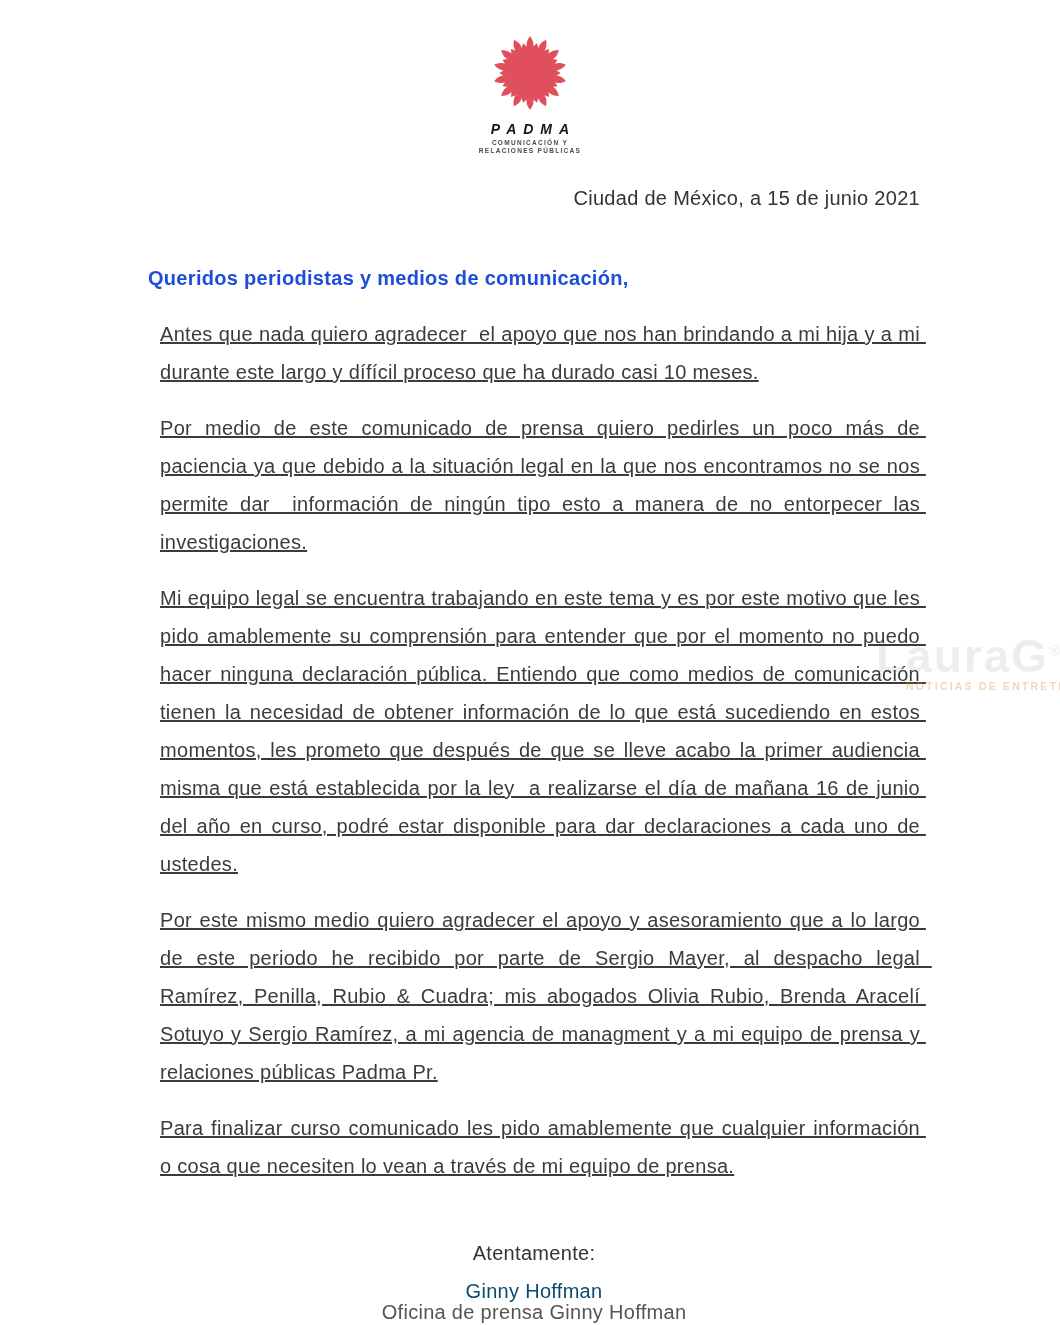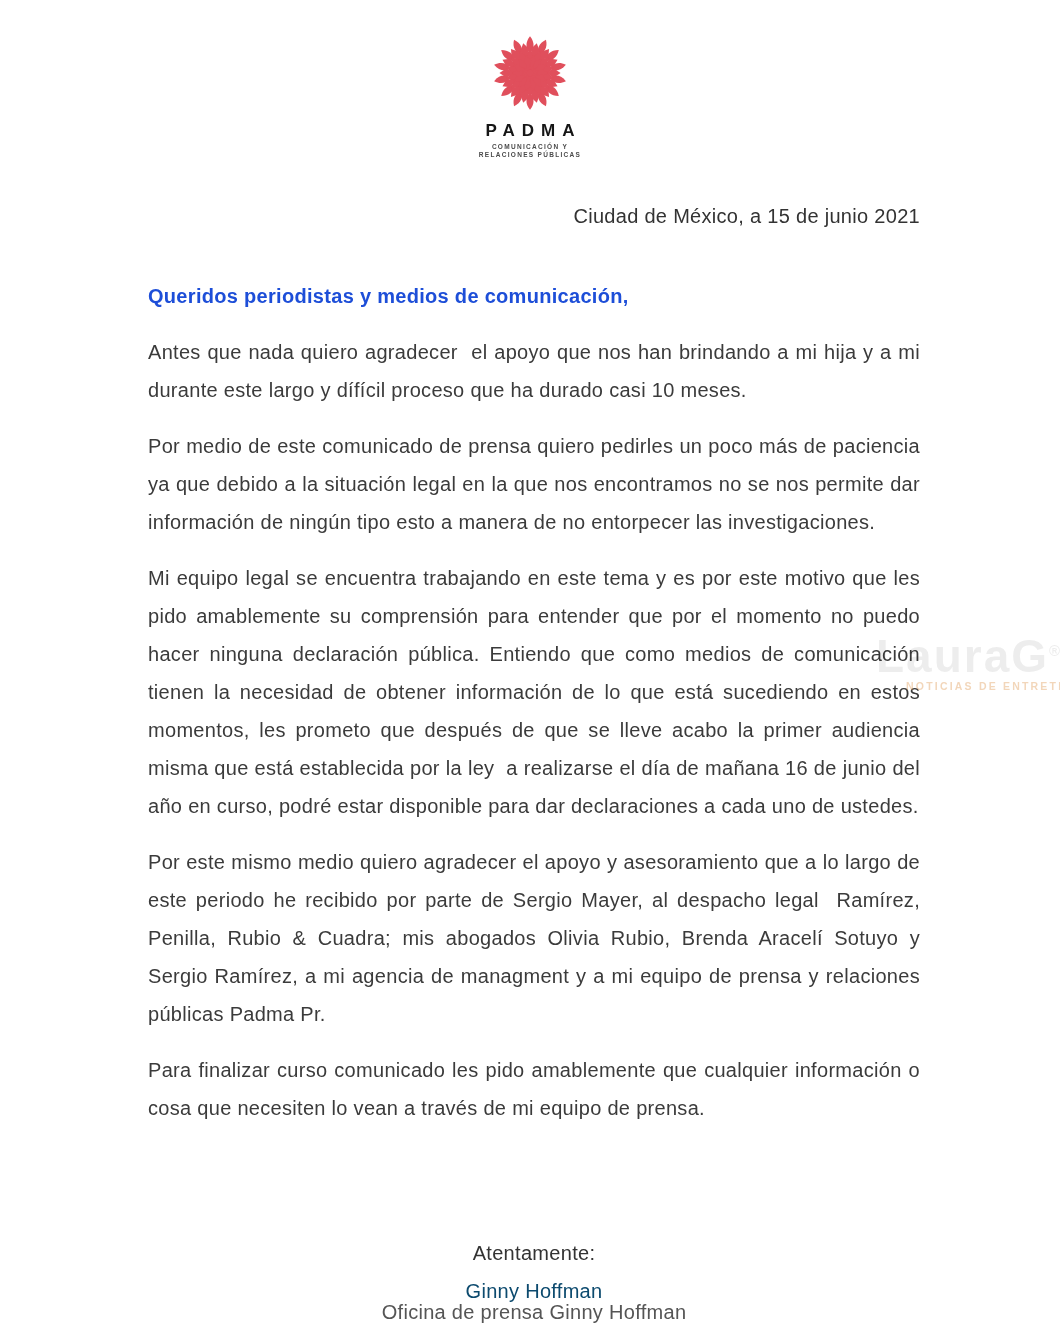--- a/index.html
+++ b/index.html
@@ -16,8 +16,8 @@
   .mandala { display:block; margin:0 auto; width:96px; height:94px; }
   .wordmark {
     margin-top:1px;
-    font-size:17px; font-weight:bold; color:#161616;
-    letter-spacing:7px; text-indent:7px;
+    font-size:14px; font-weight:bold; color:#161616;
+    letter-spacing:7px; text-indent:7px;font-style:italic;
   }
   .tagline {
     margin-top:2px;

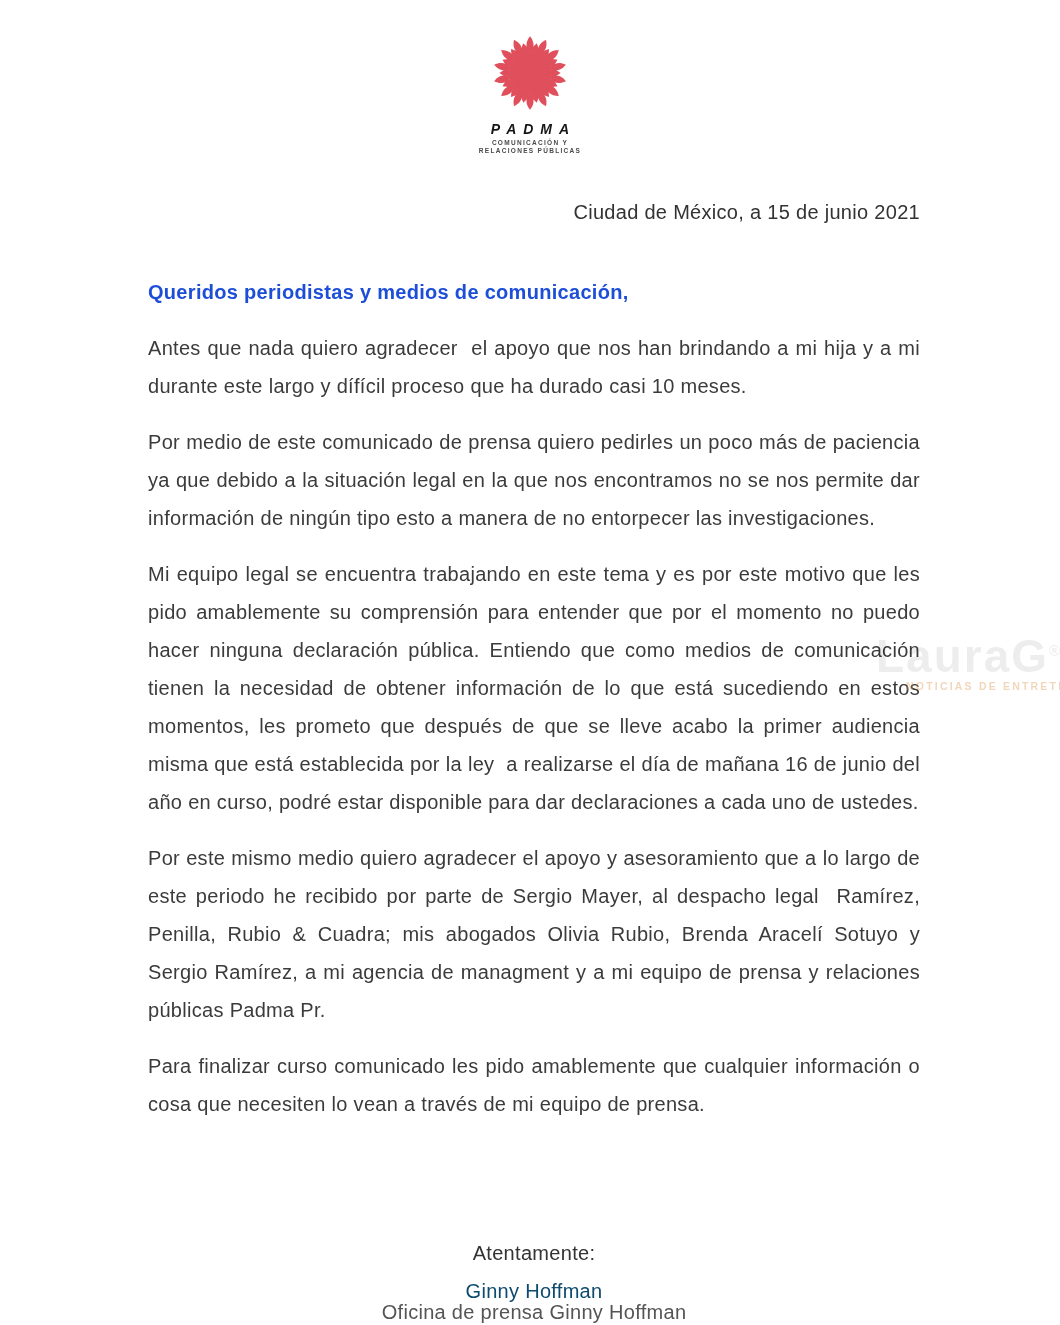--- a/index.html
+++ b/index.html
@@ -30,7 +30,7 @@
     color:#3b3b3b;
     font-size:20px; line-height:38px; letter-spacing:0.3px;
   }
-  .dateline { margin-top:44px; line-height:28px; text-align:right; color:#333; }
+  .dateline { margin-top:30px; line-height:28px; text-align:right; color:#333; }
   .salutation { margin-top:47px; font-weight:bold; color:#1d4ed8; }
   p.para { margin:18px 0 0 0; text-align:justify; white-space:pre-wrap; }
   

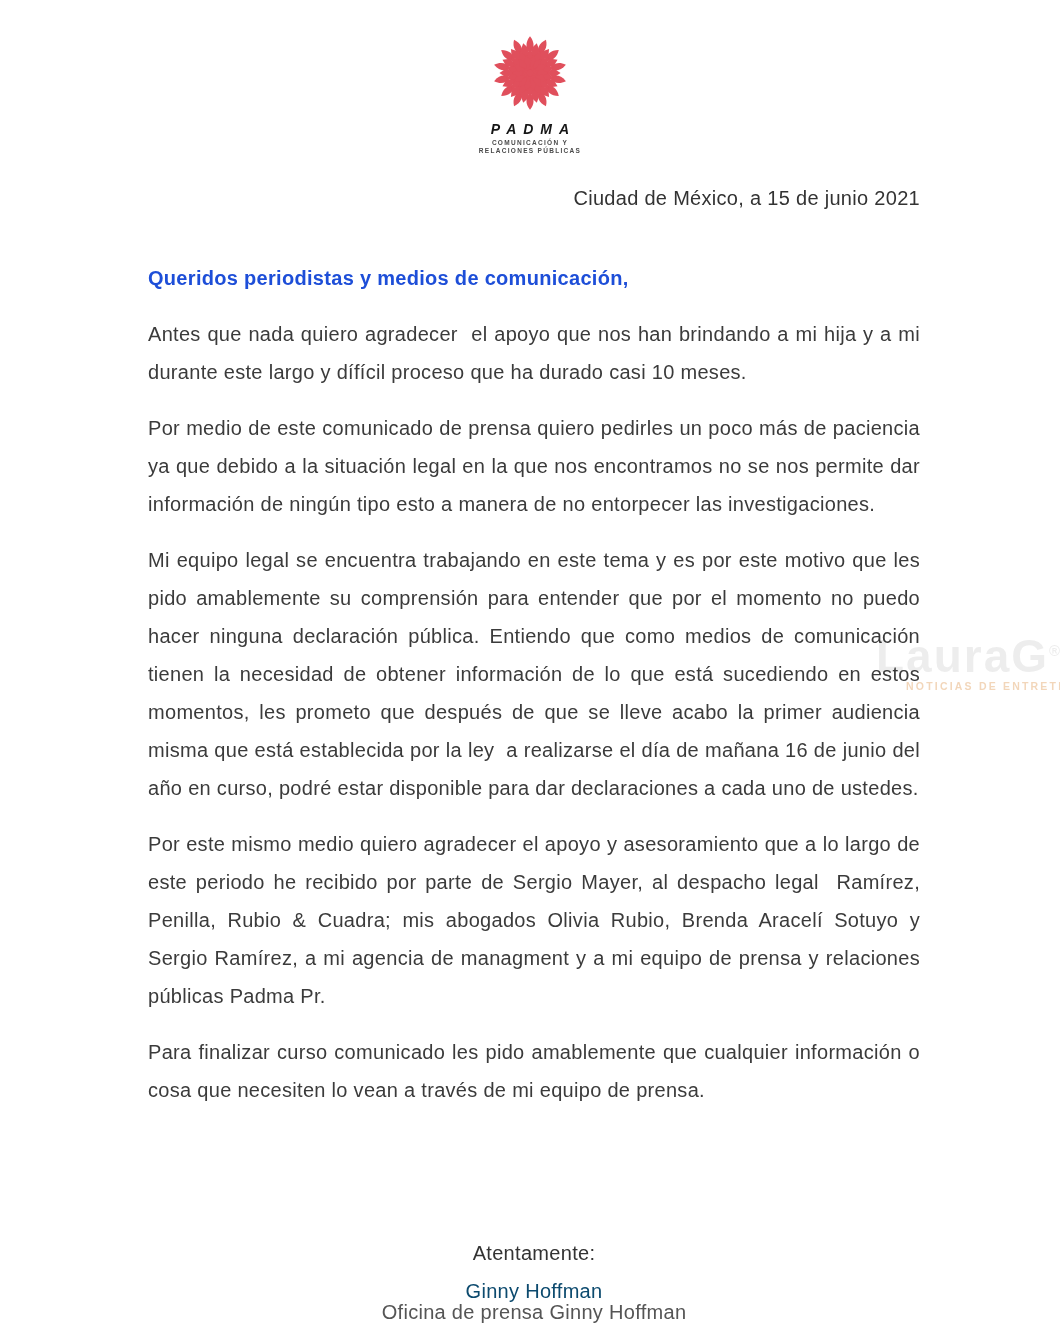--- a/index.html
+++ b/index.html
@@ -32,7 +32,7 @@
   }
   .dateline { margin-top:30px; line-height:28px; text-align:right; color:#333; }
   .salutation { margin-top:47px; font-weight:bold; color:#1d4ed8; }
-  p.para { margin:18px 0 0 0; text-align:justify; white-space:pre-wrap; }
+  p.para { margin:18px 0 0 12px; text-align:justify; white-space:pre-wrap;text-decoration:underline; }
   
   .closing-block {
     position:absolute; left:148px; top:1234px; width:772px;

